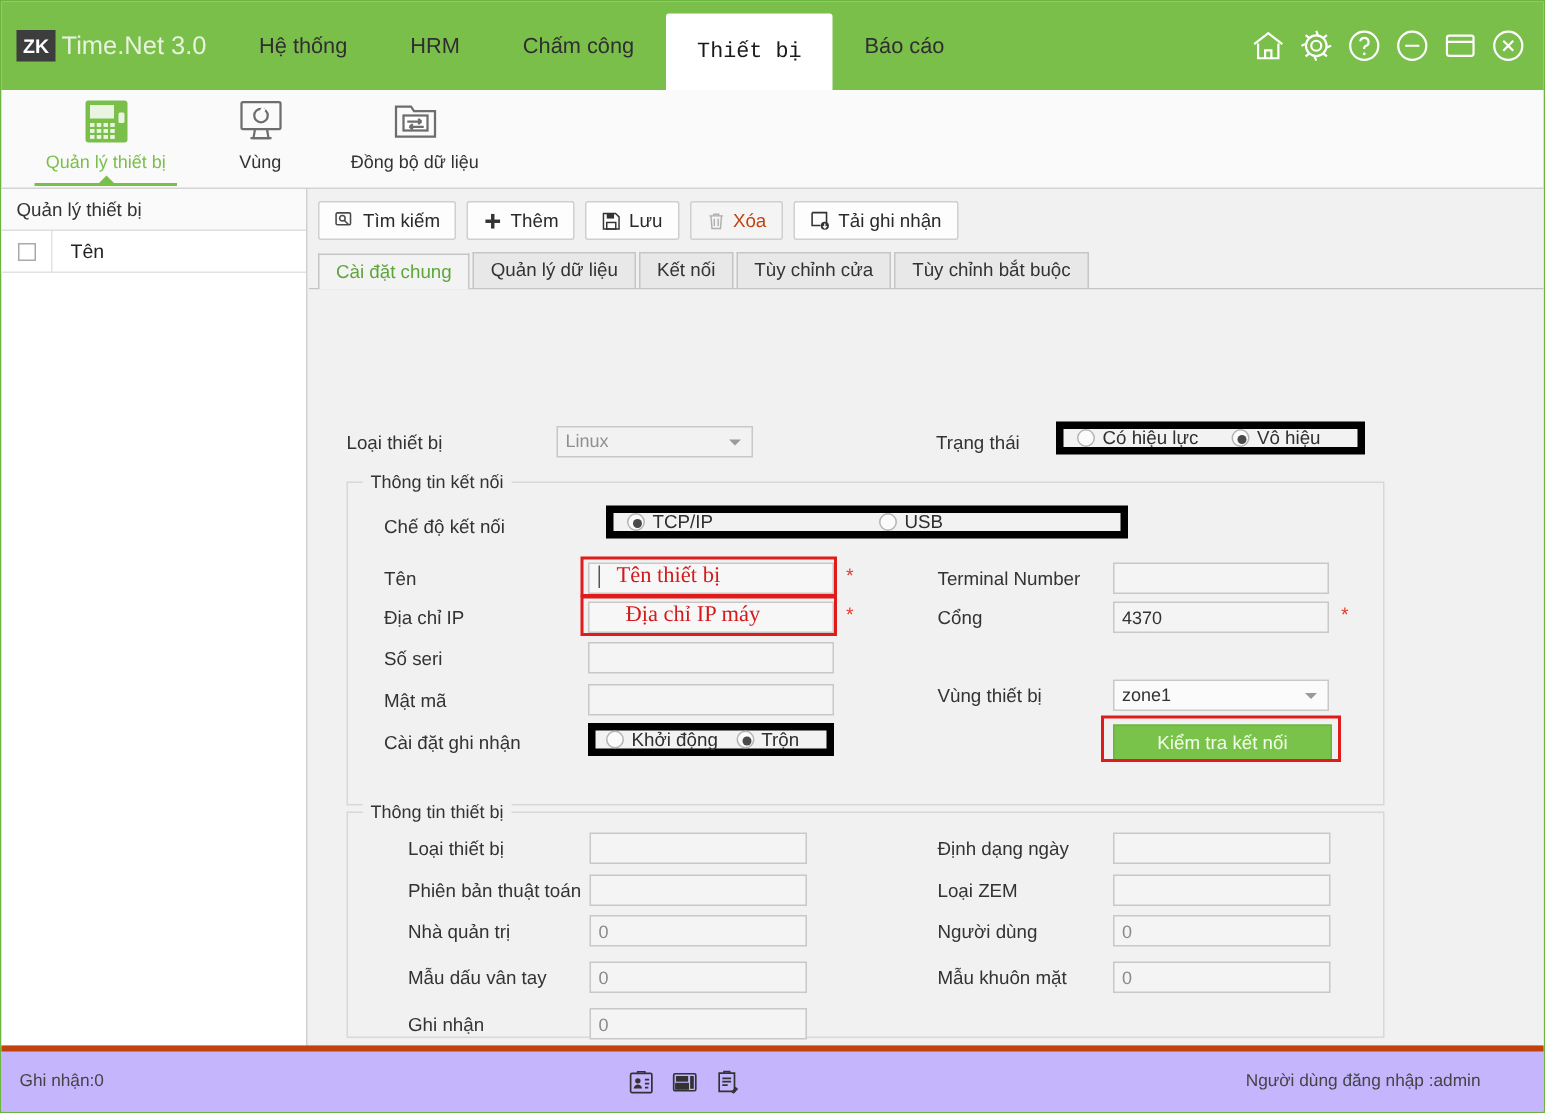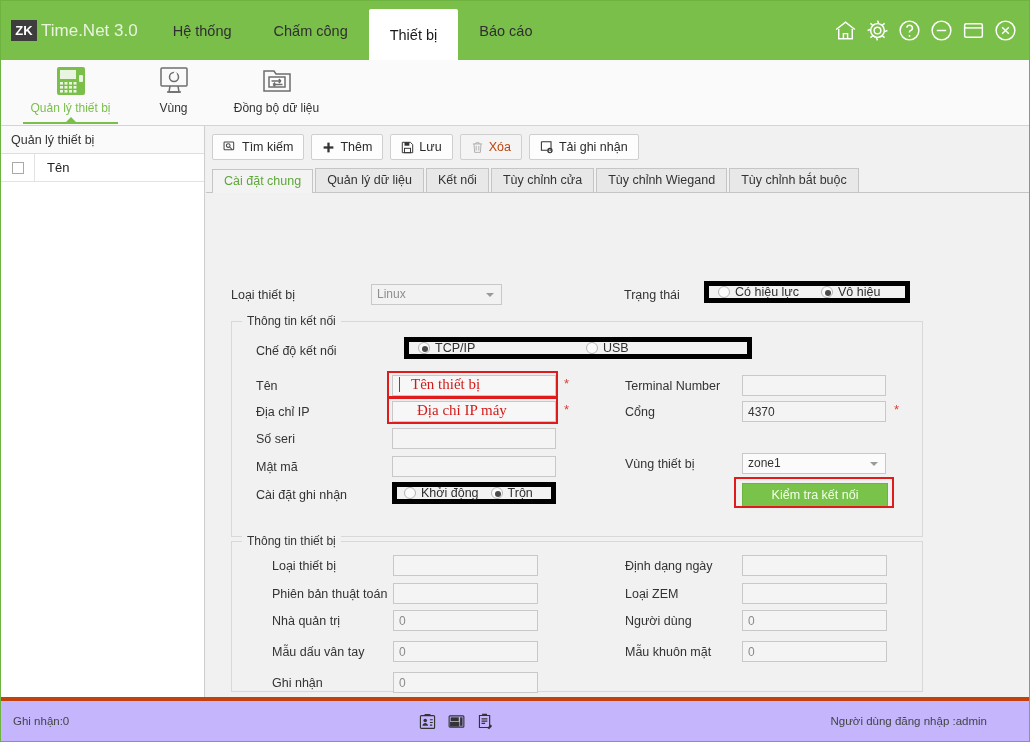--- a/index.html
+++ b/index.html
@@ -277,6 +277,7 @@
     </div>
     <div class="menu">
       <div class="menu-item">Hệ thống</div>
+      <div class="menu-item">HRM</div>
       <div class="menu-item">Chấm công</div>
       <div class="menu-item active">Thiết bị</div>
       <div class="menu-item">Báo cáo</div>

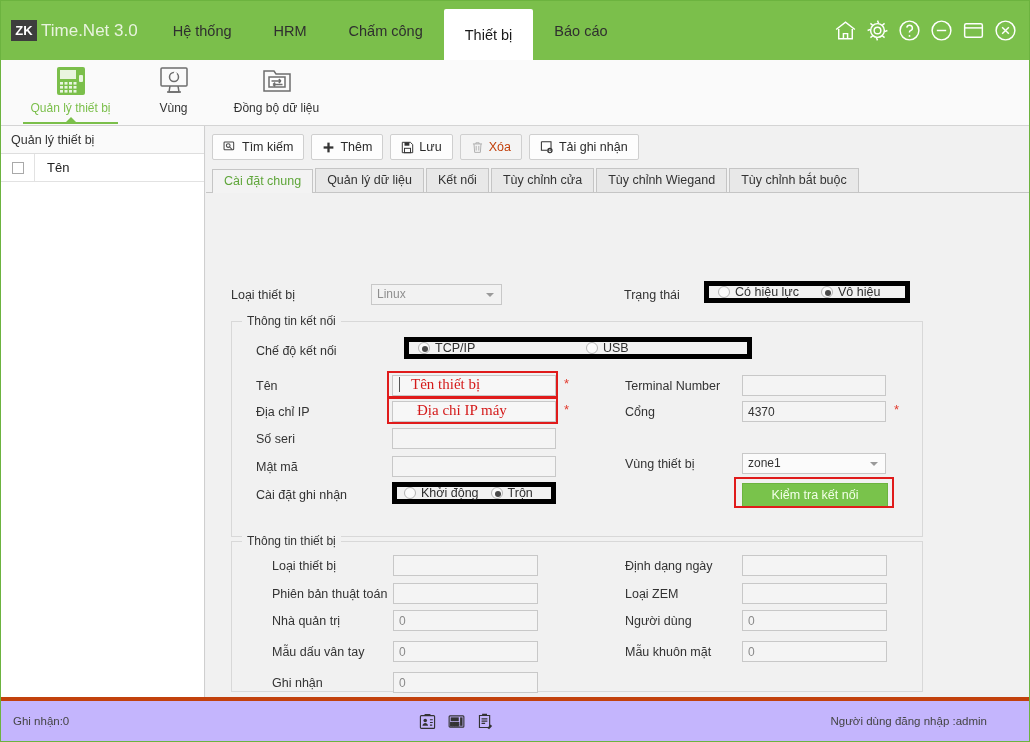--- a/index.html
+++ b/index.html
@@ -54,7 +54,7 @@
   .menu-item.active {
     background: #ffffff; color: #1a1a1a;
     margin-top: 8px;
-    border-top-left-radius: 2px; border-top-right-radius: 2px;
+    border-top-left-radius: 2px; border-top-right-radius: 2px; font-family: Liberation Mono, monospace;
   }
   .winbtns {
     margin-left: auto; display: flex; align-items: center;

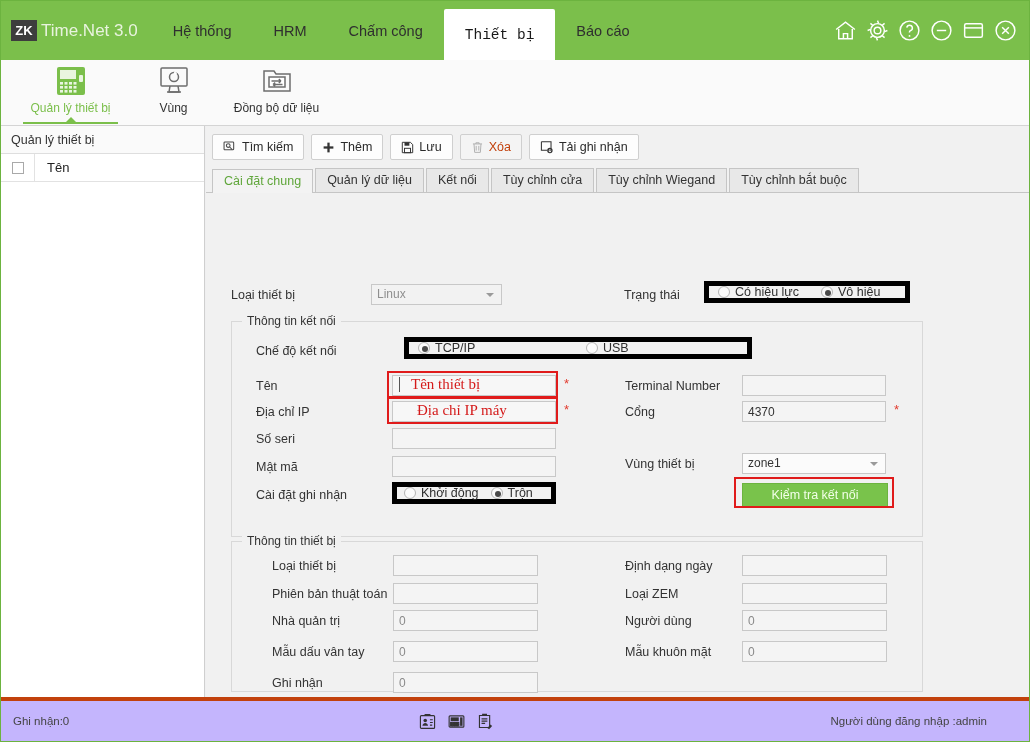--- a/index.html
+++ b/index.html
@@ -425,7 +425,6 @@
       <div class="tab">Quản lý dữ liệu</div>
       <div class="tab">Kết nối</div>
       <div class="tab">Tùy chỉnh cửa</div>
-      <div class="tab">Tùy chỉnh Wiegand</div>
       <div class="tab">Tùy chỉnh bắt buộc</div>
     </div>
 

